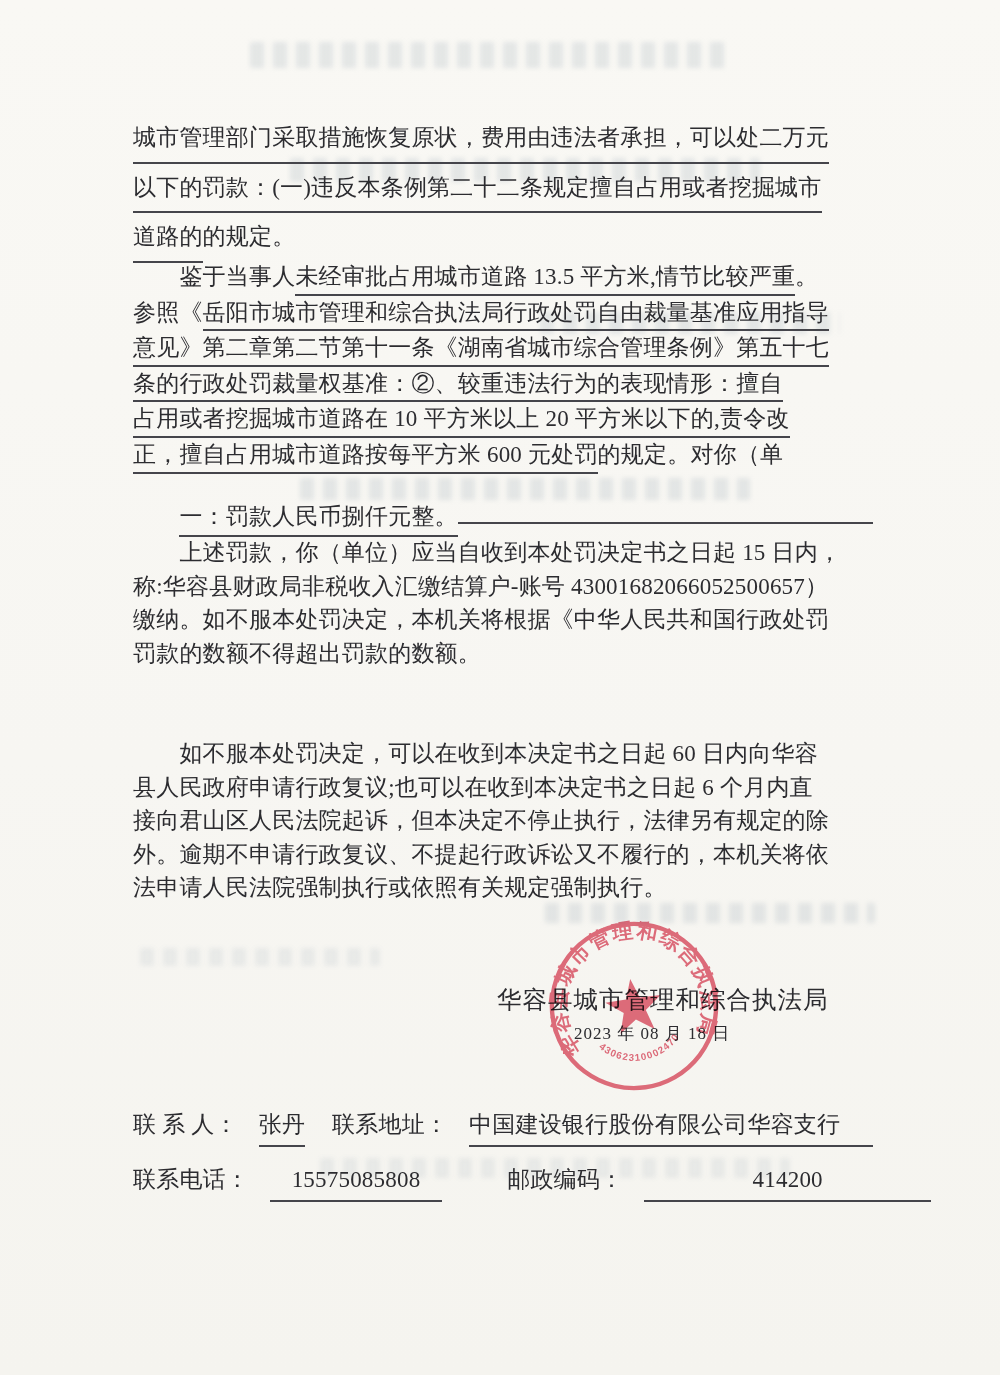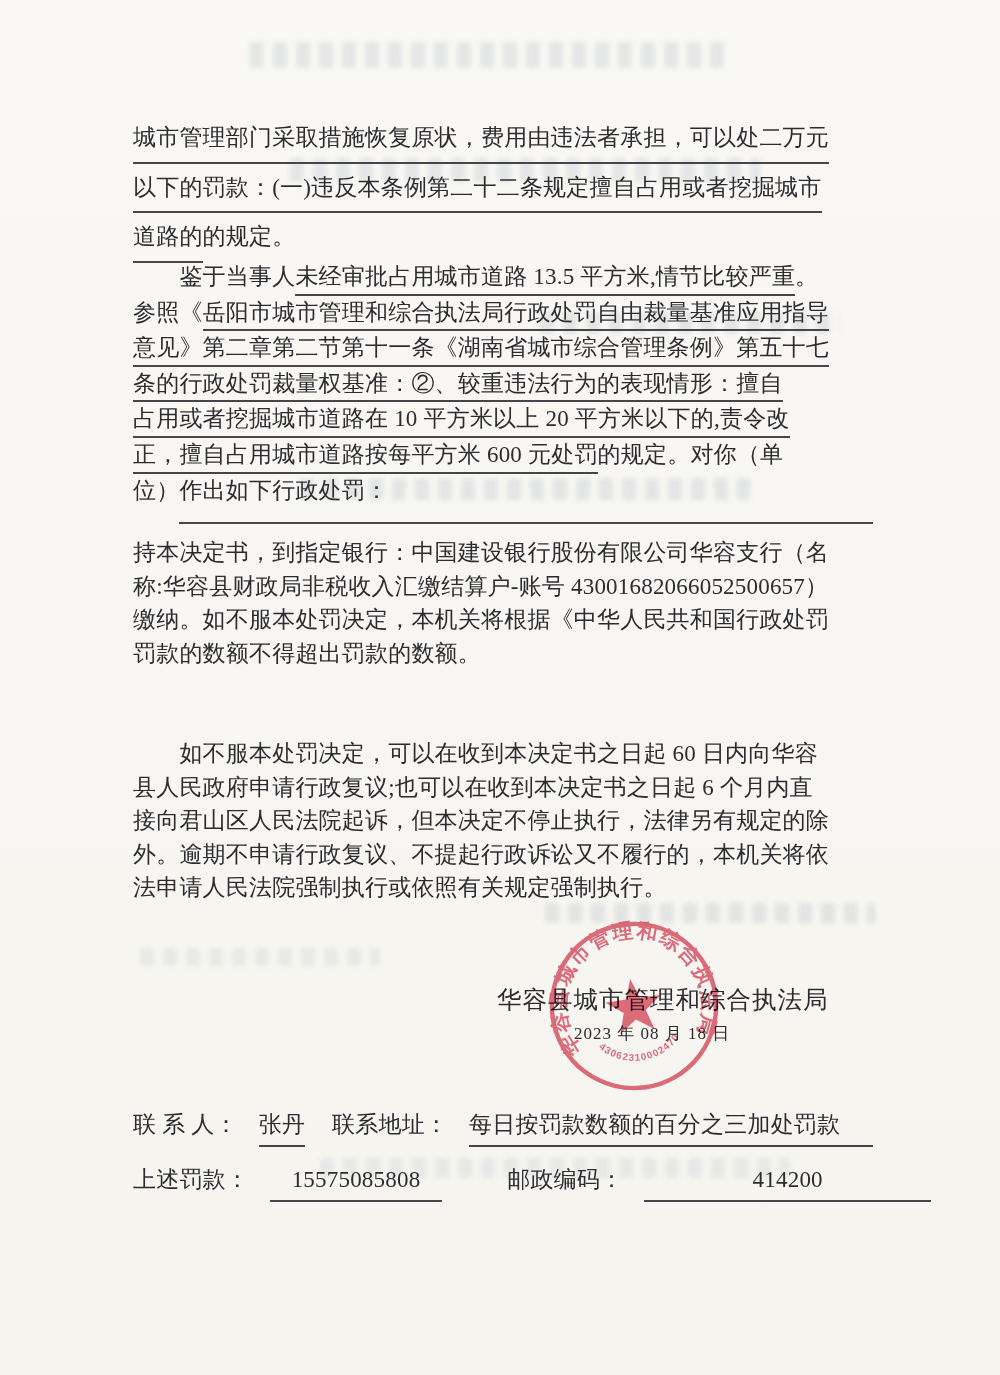--- a/index.html
+++ b/index.html
@@ -117,9 +117,6 @@
         <span class="u">正，擅自占用城市道路按每平方米 600 元处罚</span>
         <span>的规定。对你（单</span>
       </div>
-      <div class="line">
-        <span>位）作出如下行政处罚：</span>
-      </div>
     </div>
   <div class="para para-c">
       <div class="line">

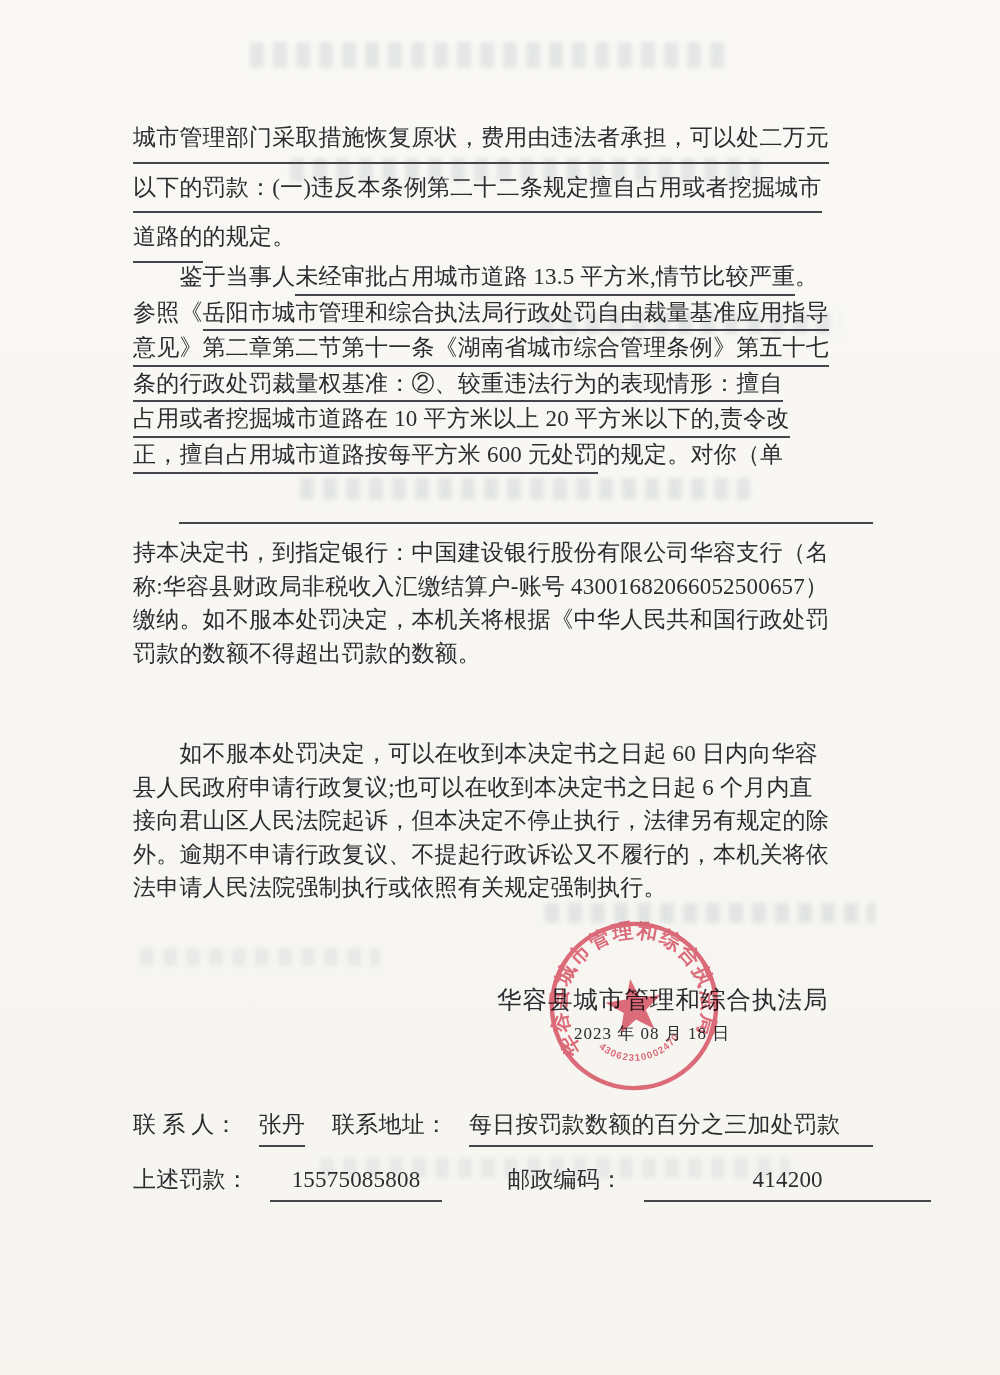--- a/index.html
+++ b/index.html
@@ -121,6 +121,7 @@
   <div class="para para-c">
       <div class="line">
         <span>　　</span>
+        <span class="u">一：罚款人民币捌仟元整。</span>
         <span class="u fill"></span>
       </div>
     </div>

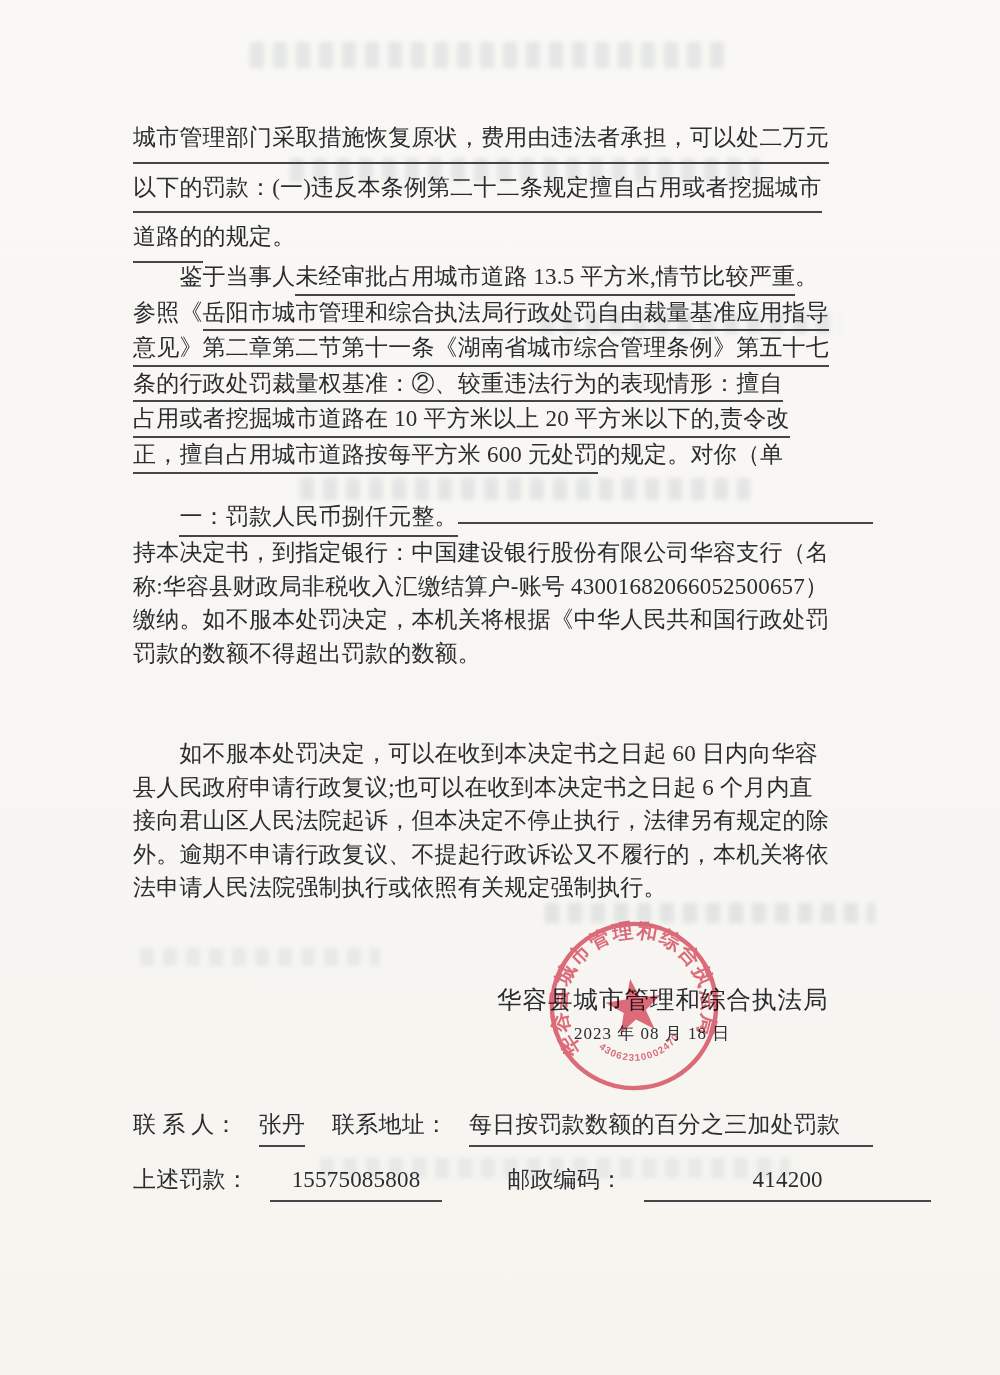--- a/index.html
+++ b/index.html
@@ -126,6 +126,9 @@
       </div>
     </div>
   <div class="para para-d">
+      <div class="line">
+        <span>　　上述罚款，你（单位）应当自收到本处罚决定书之日起 15 日内，</span>
+      </div>
       <div class="line">
         <span>持本决定书，到指定银行：中国建设银行股份有限公司华容支行（名</span>
       </div>

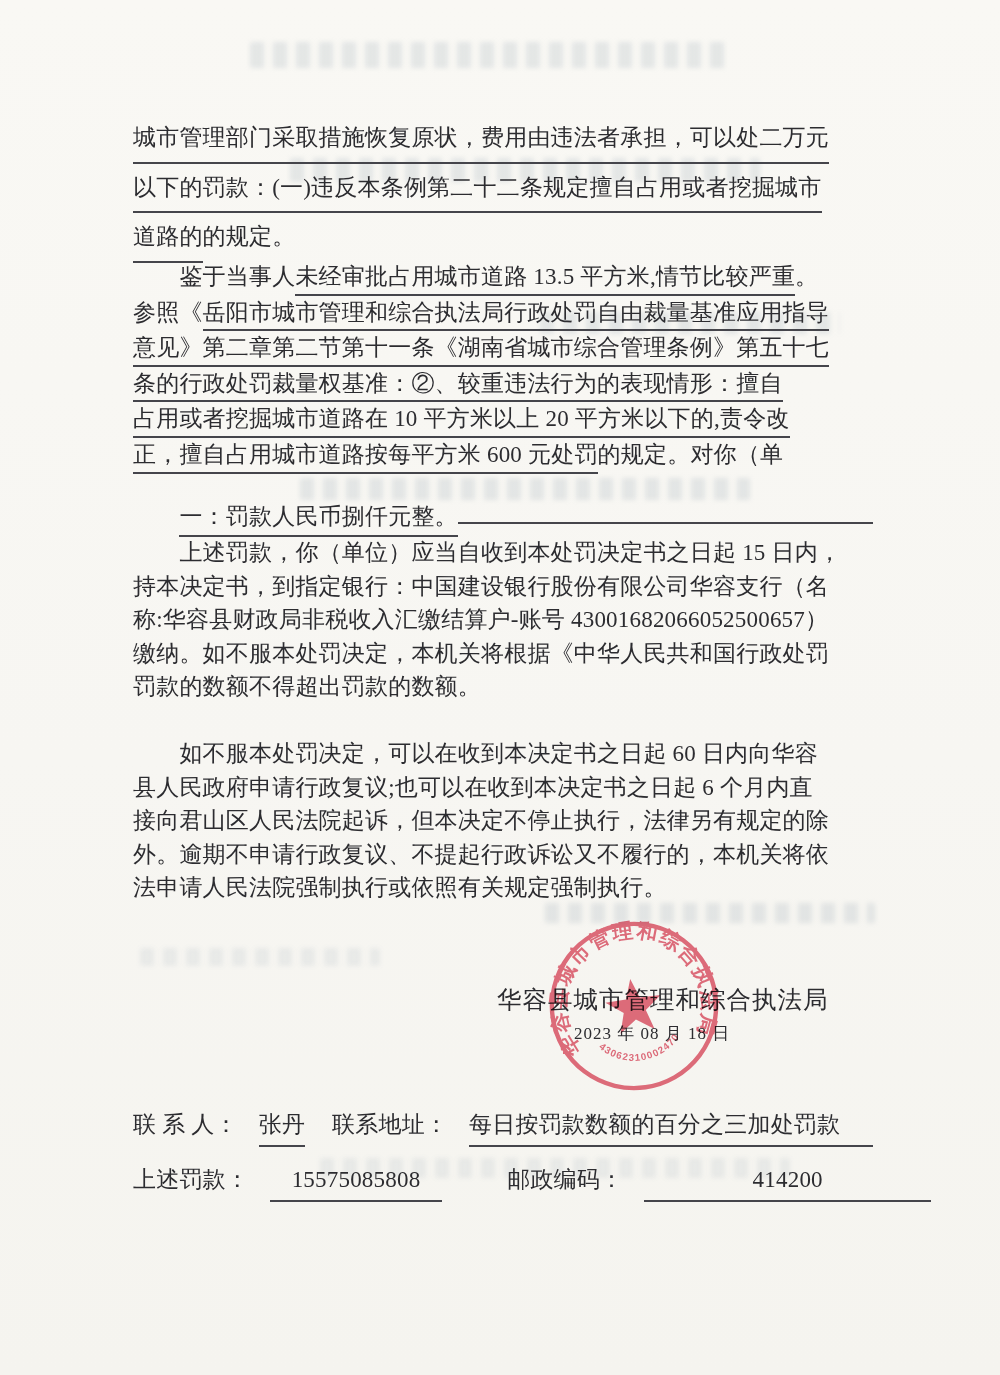--- a/index.html
+++ b/index.html
@@ -130,9 +130,6 @@
         <span>　　上述罚款，你（单位）应当自收到本处罚决定书之日起 15 日内，</span>
       </div>
       <div class="line">
-        <span>持本决定书，到指定银行：中国建设银行股份有限公司华容支行（名</span>
-      </div>
-      <div class="line">
         <span>称:华容县财政局非税收入汇缴结算户-账号 43001682066052500657）</span>
       </div>
       <div class="line">

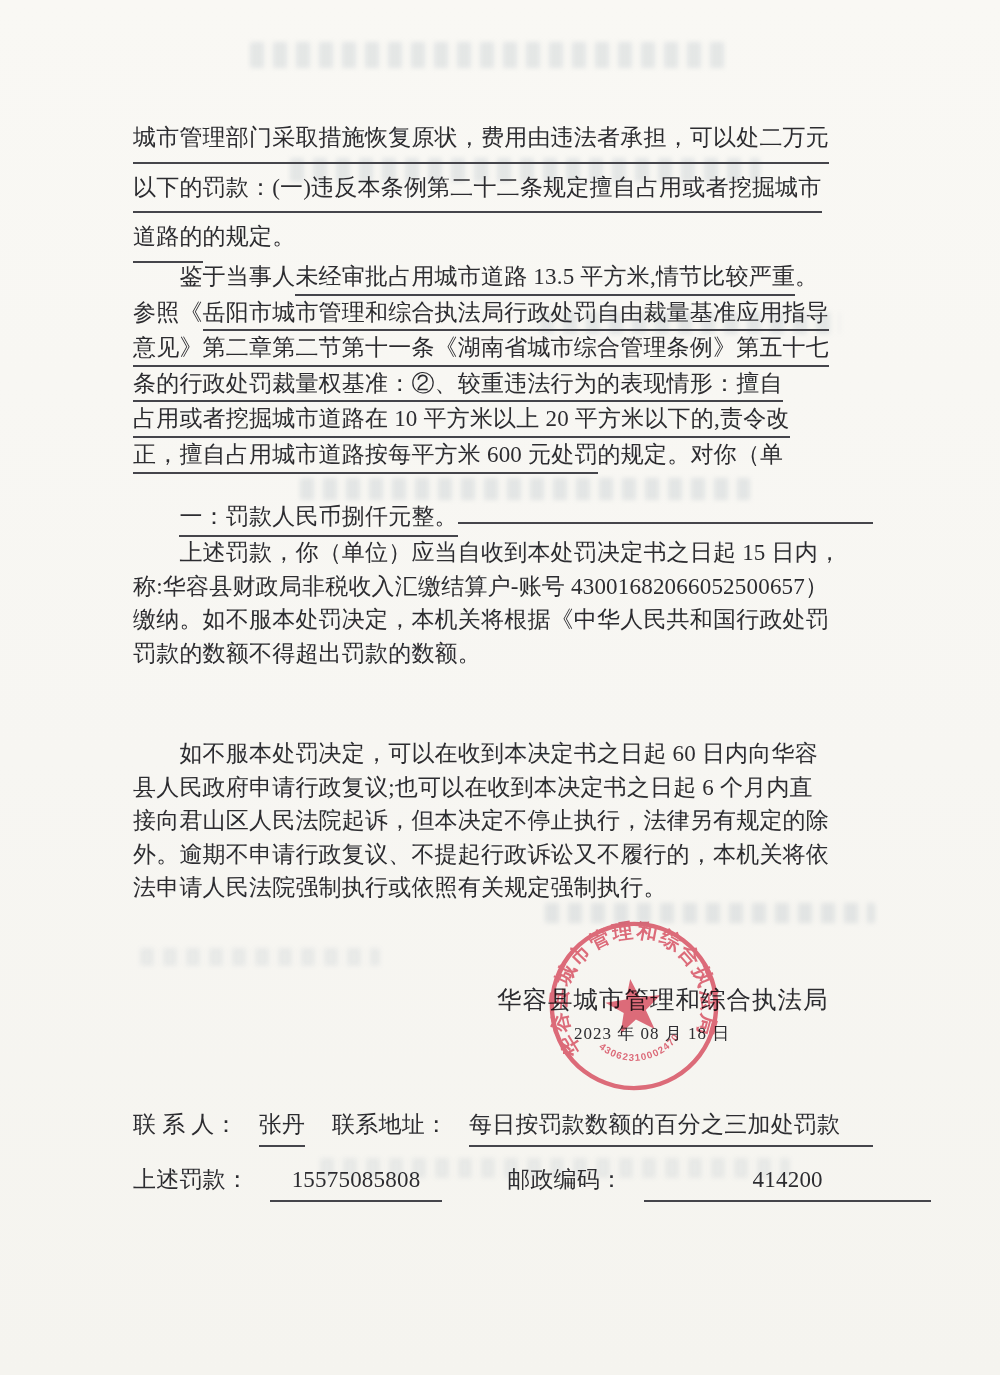--- a/index.html
+++ b/index.html
@@ -182,7 +182,7 @@
         <span>联 系 人：</span>
         <span class="u">张丹</span>
         <span> 联系地址：</span>
-        <span class="u fill">每日按罚款数额的百分之三加处罚款</span>
+        <span class="u fill">中国建设银行股份有限公司华容支行</span>
       </div>
       <div class="line">
         <span>上述罚款：</span>

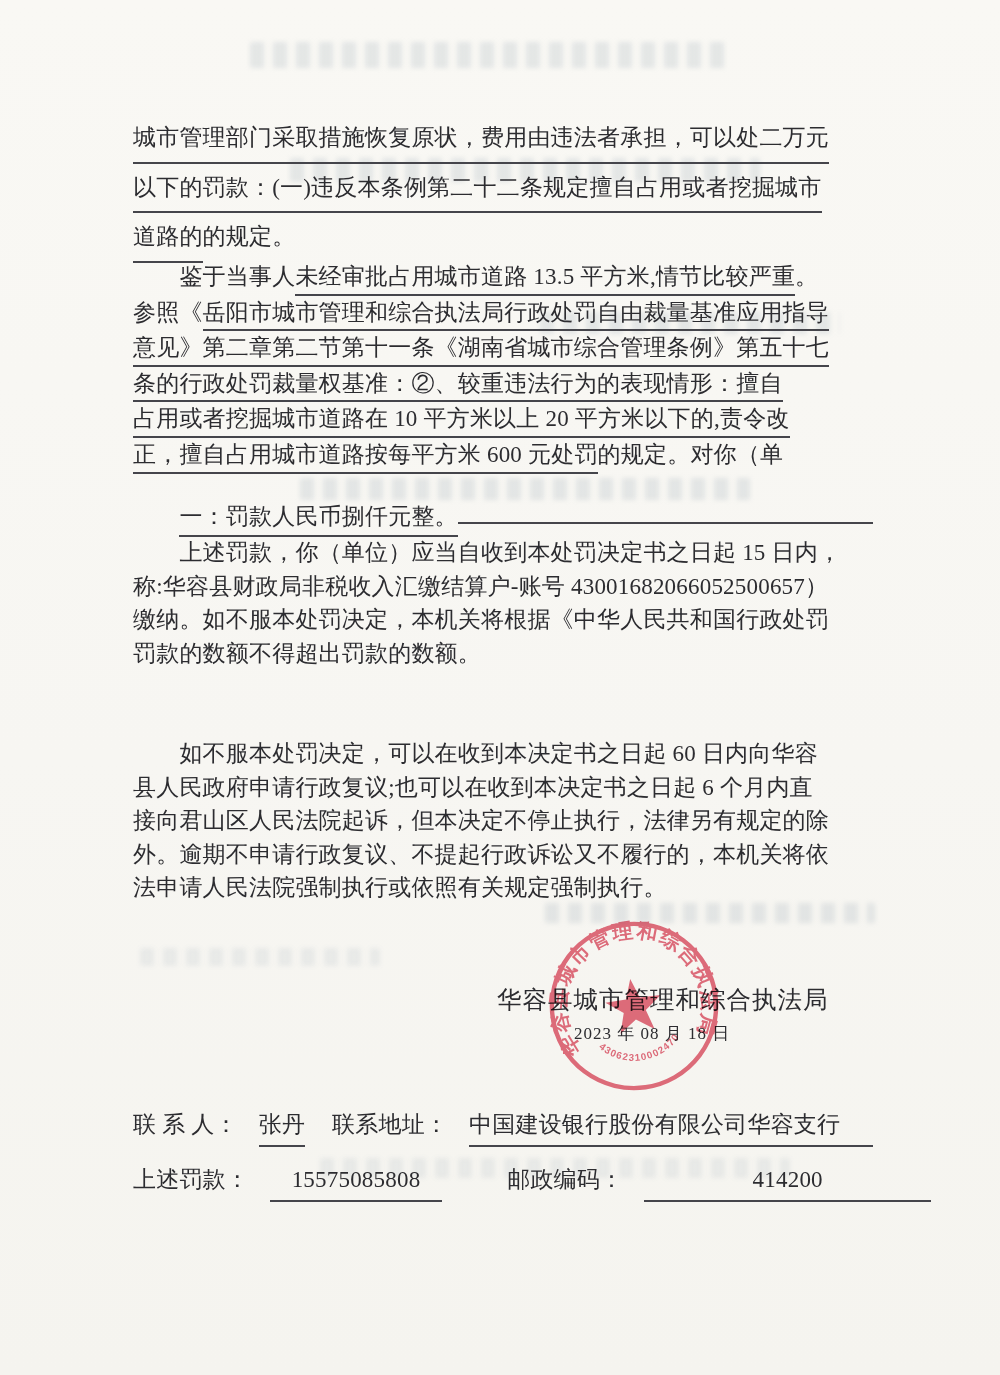--- a/index.html
+++ b/index.html
@@ -185,7 +185,7 @@
         <span class="u fill">中国建设银行股份有限公司华容支行</span>
       </div>
       <div class="line">
-        <span>上述罚款：</span>
+        <span>联系电话：</span>
         <span class="u blank" style="width: 172px;">15575085808</span>
         <span>　</span>
         <span>邮政编码：</span>

